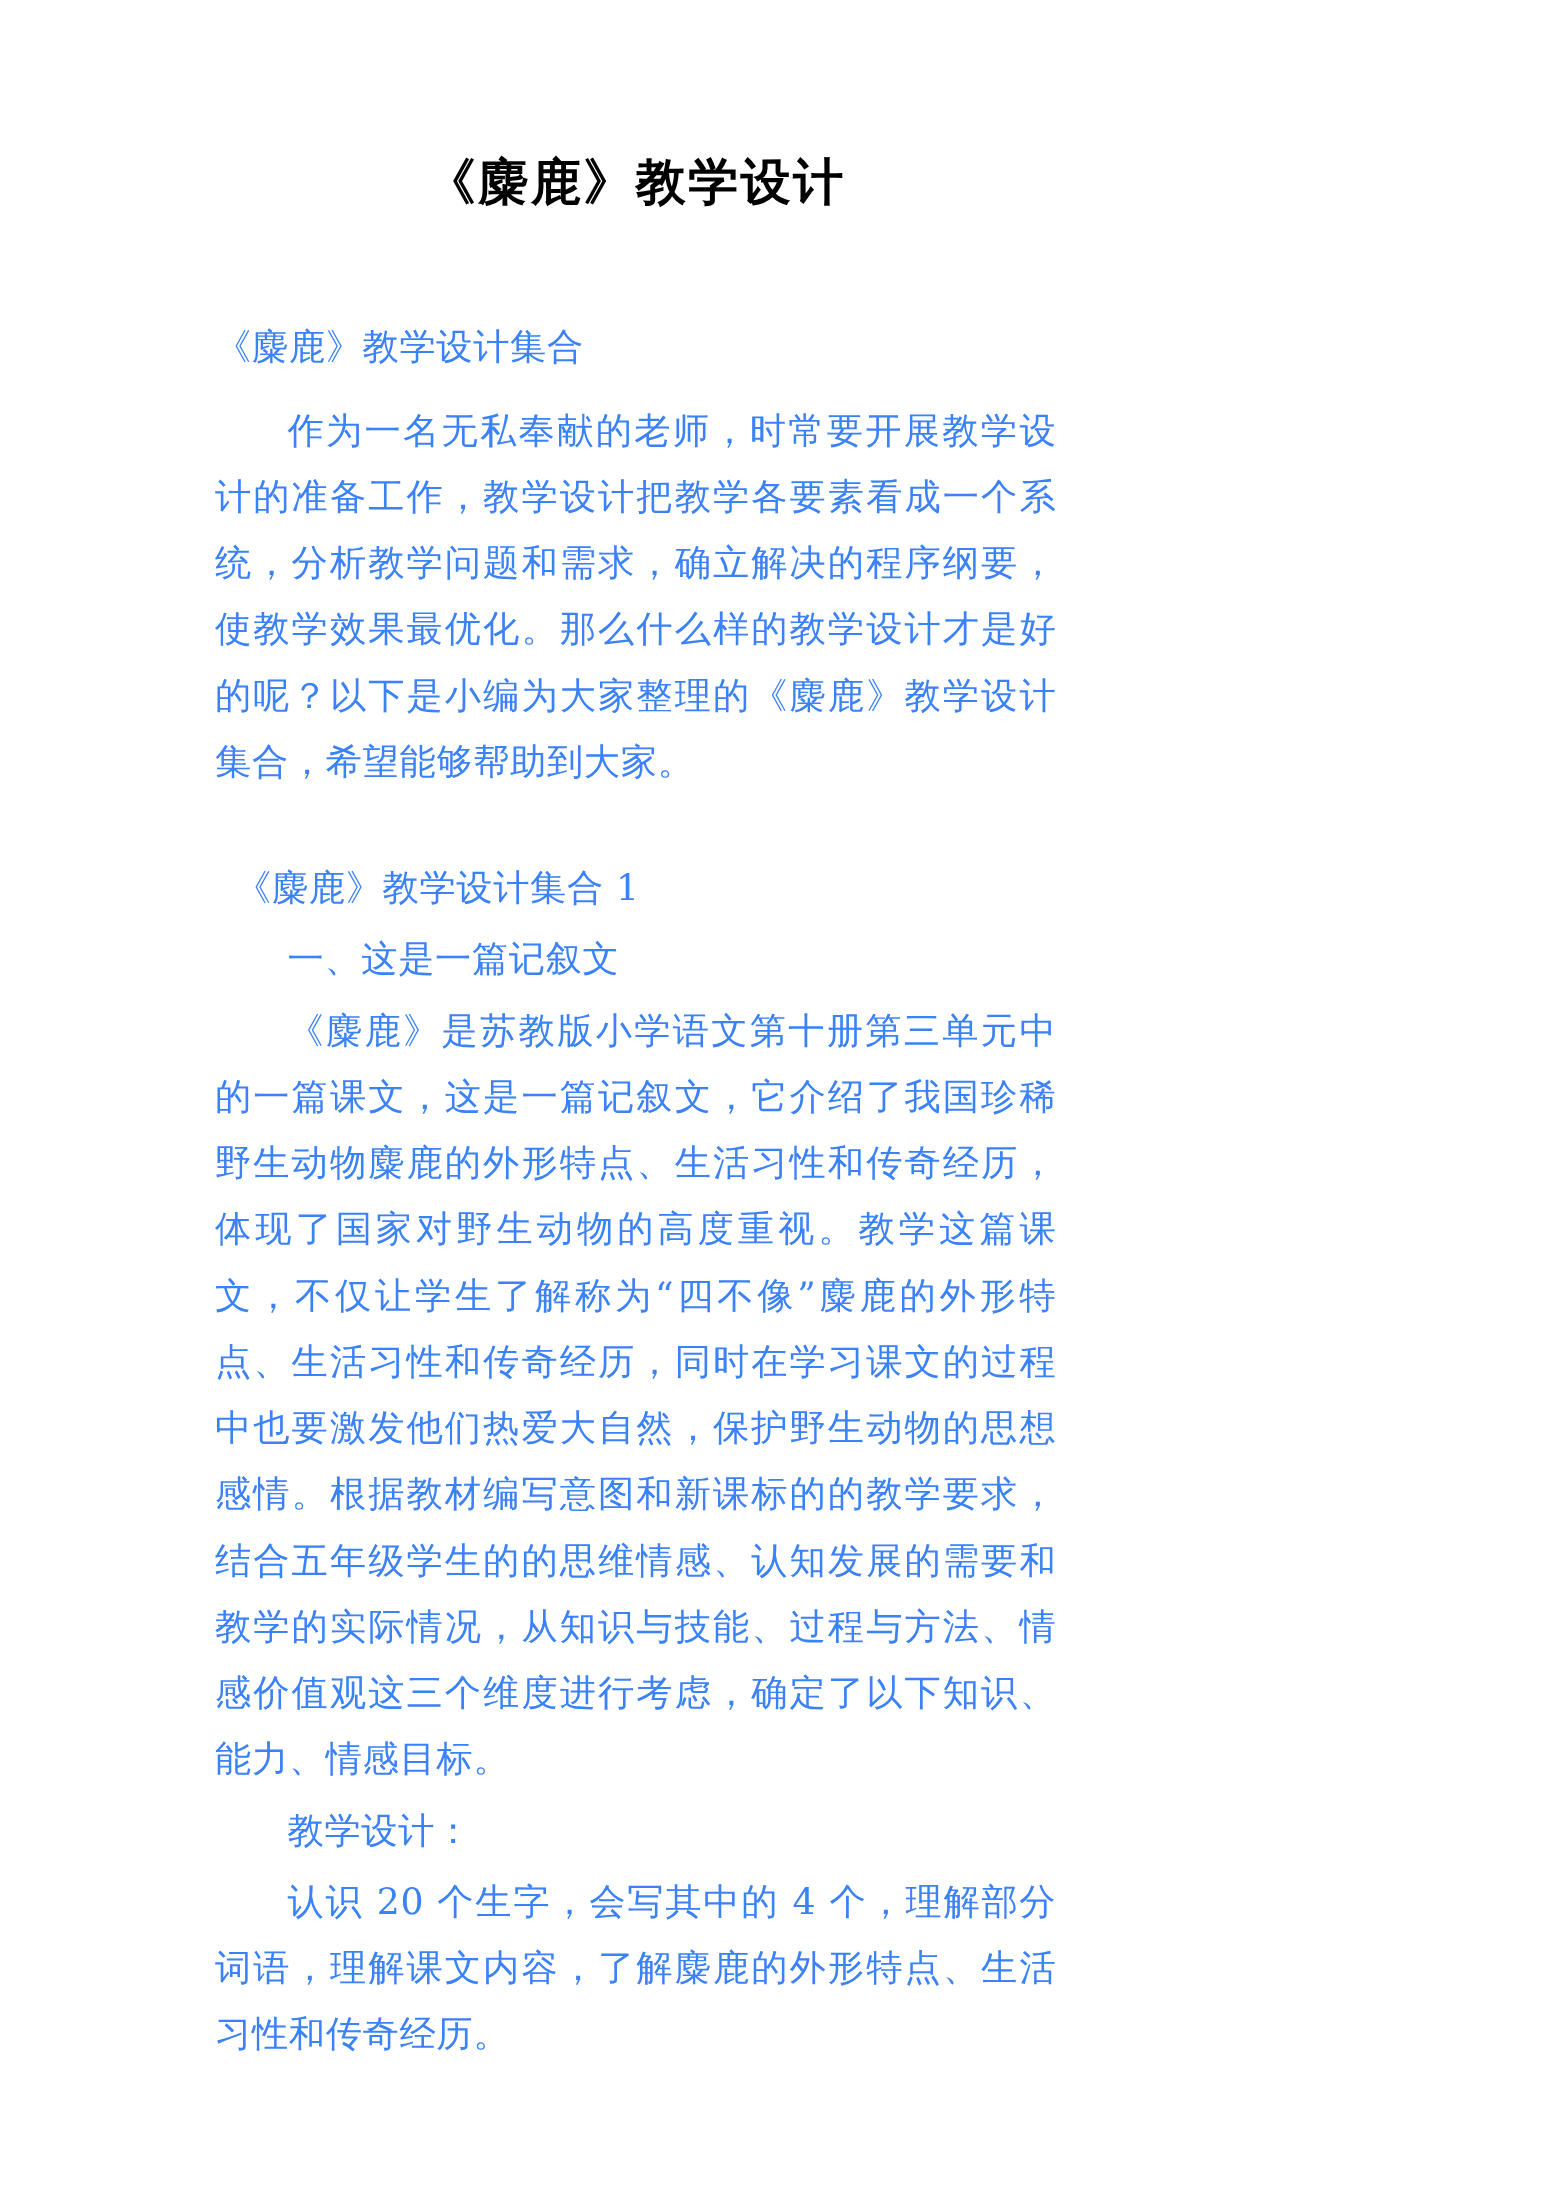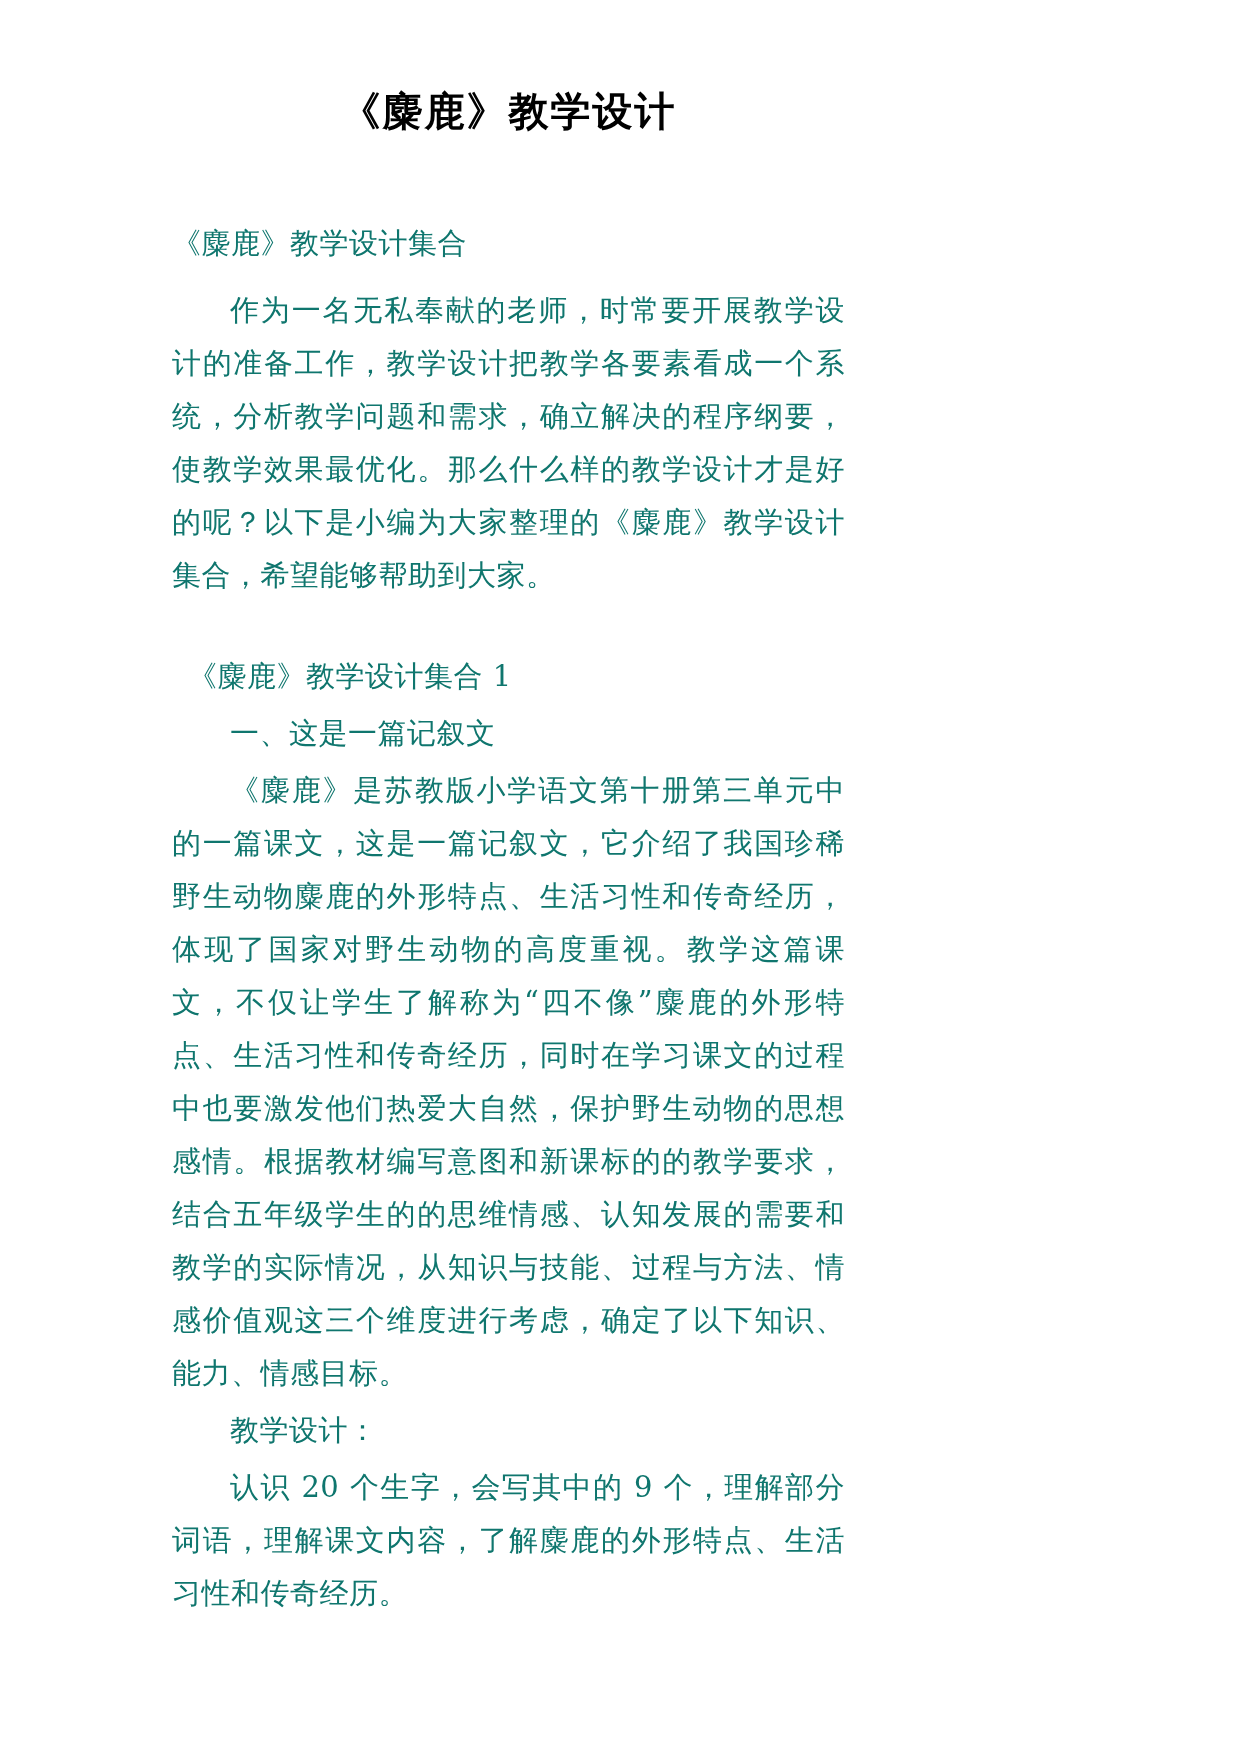--- a/index.html
+++ b/index.html
@@ -18,7 +18,7 @@
     box-sizing: border-box;
     width: 995px;
     height: 1754px;
-    padding: 84px 150px 90px 172px;
+    padding: 118px 150px 90px 172px;
     background: #ffffff;
   }
   .doc-title {

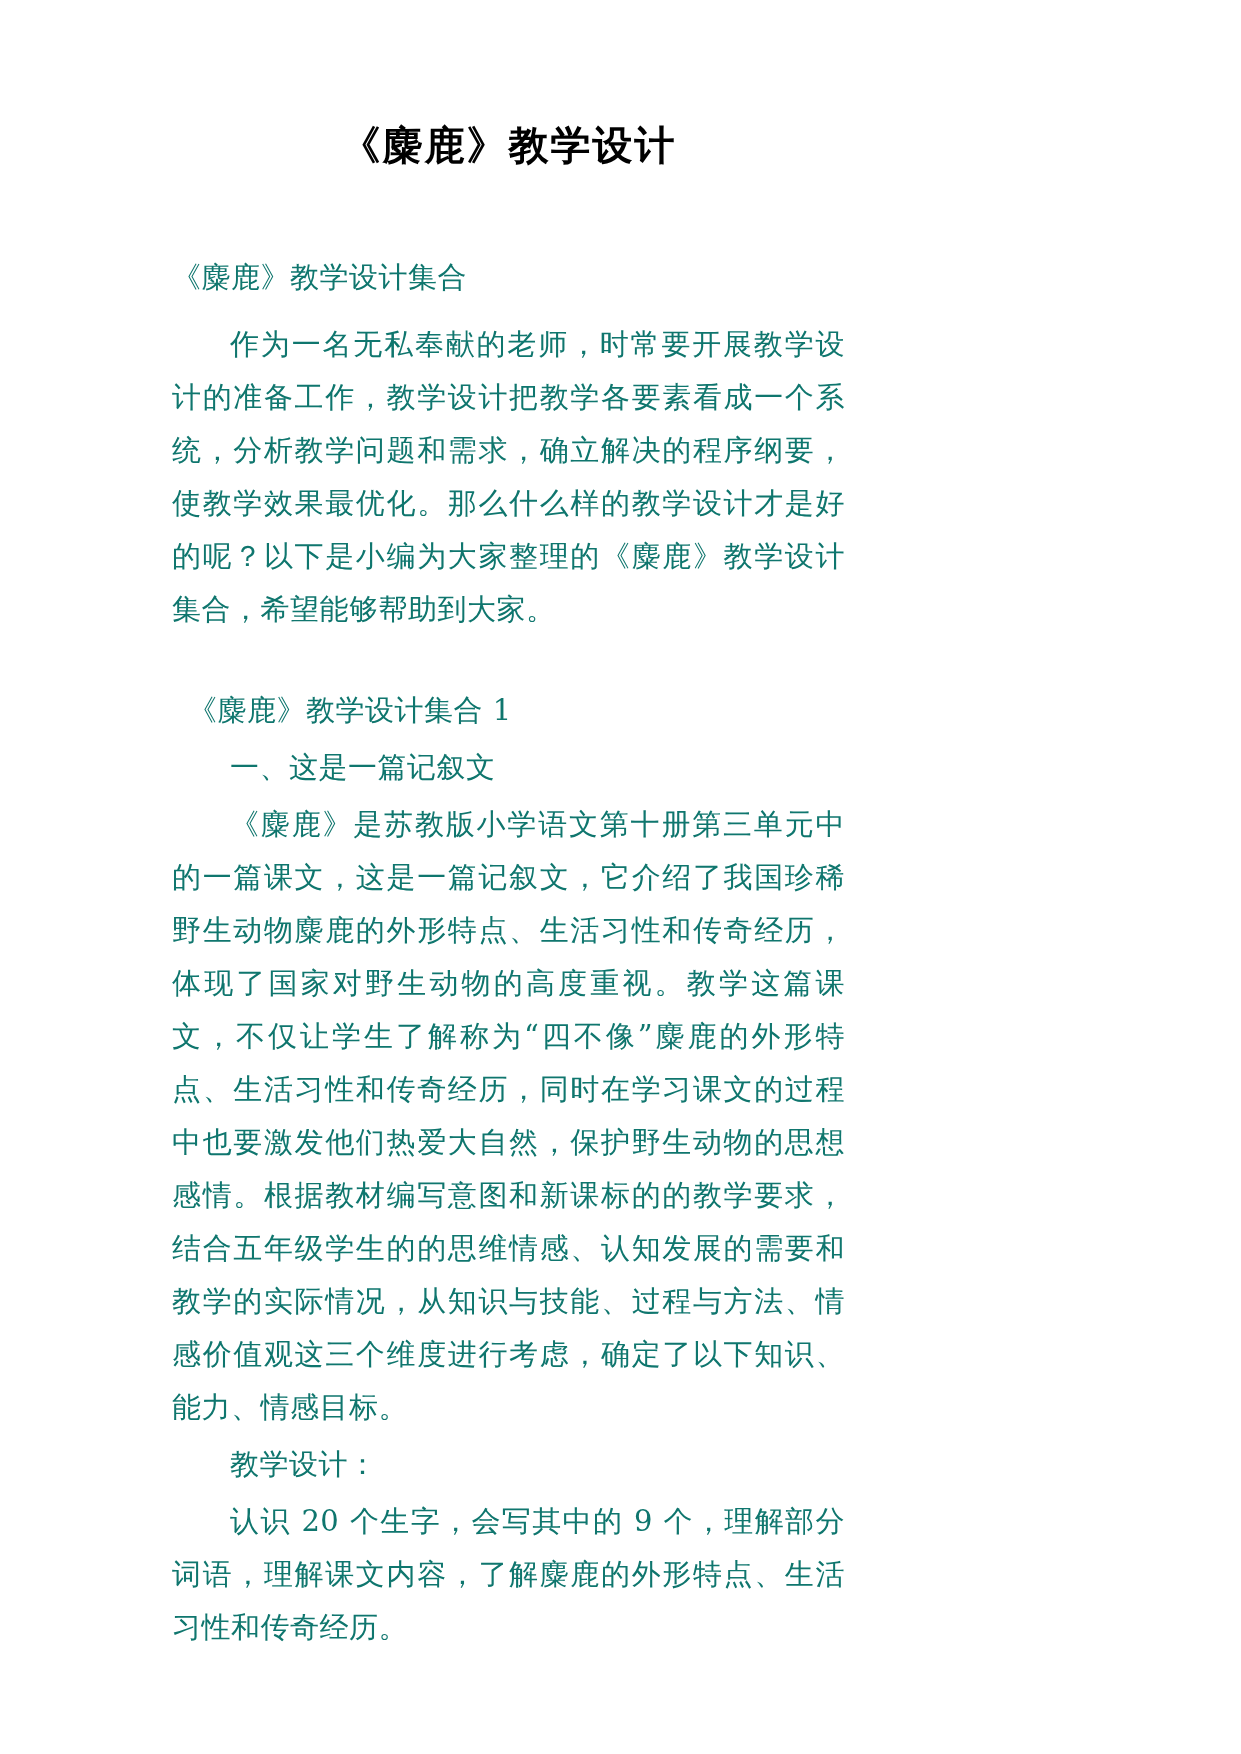--- a/index.html
+++ b/index.html
@@ -37,7 +37,7 @@
     margin: 0 0 4px 0;
     text-align: justify;
     text-justify: inter-ideograph;
-    color: #0f766e;
+    color: #3b82f6;
   }
   .indent {
     text-indent: 58px;

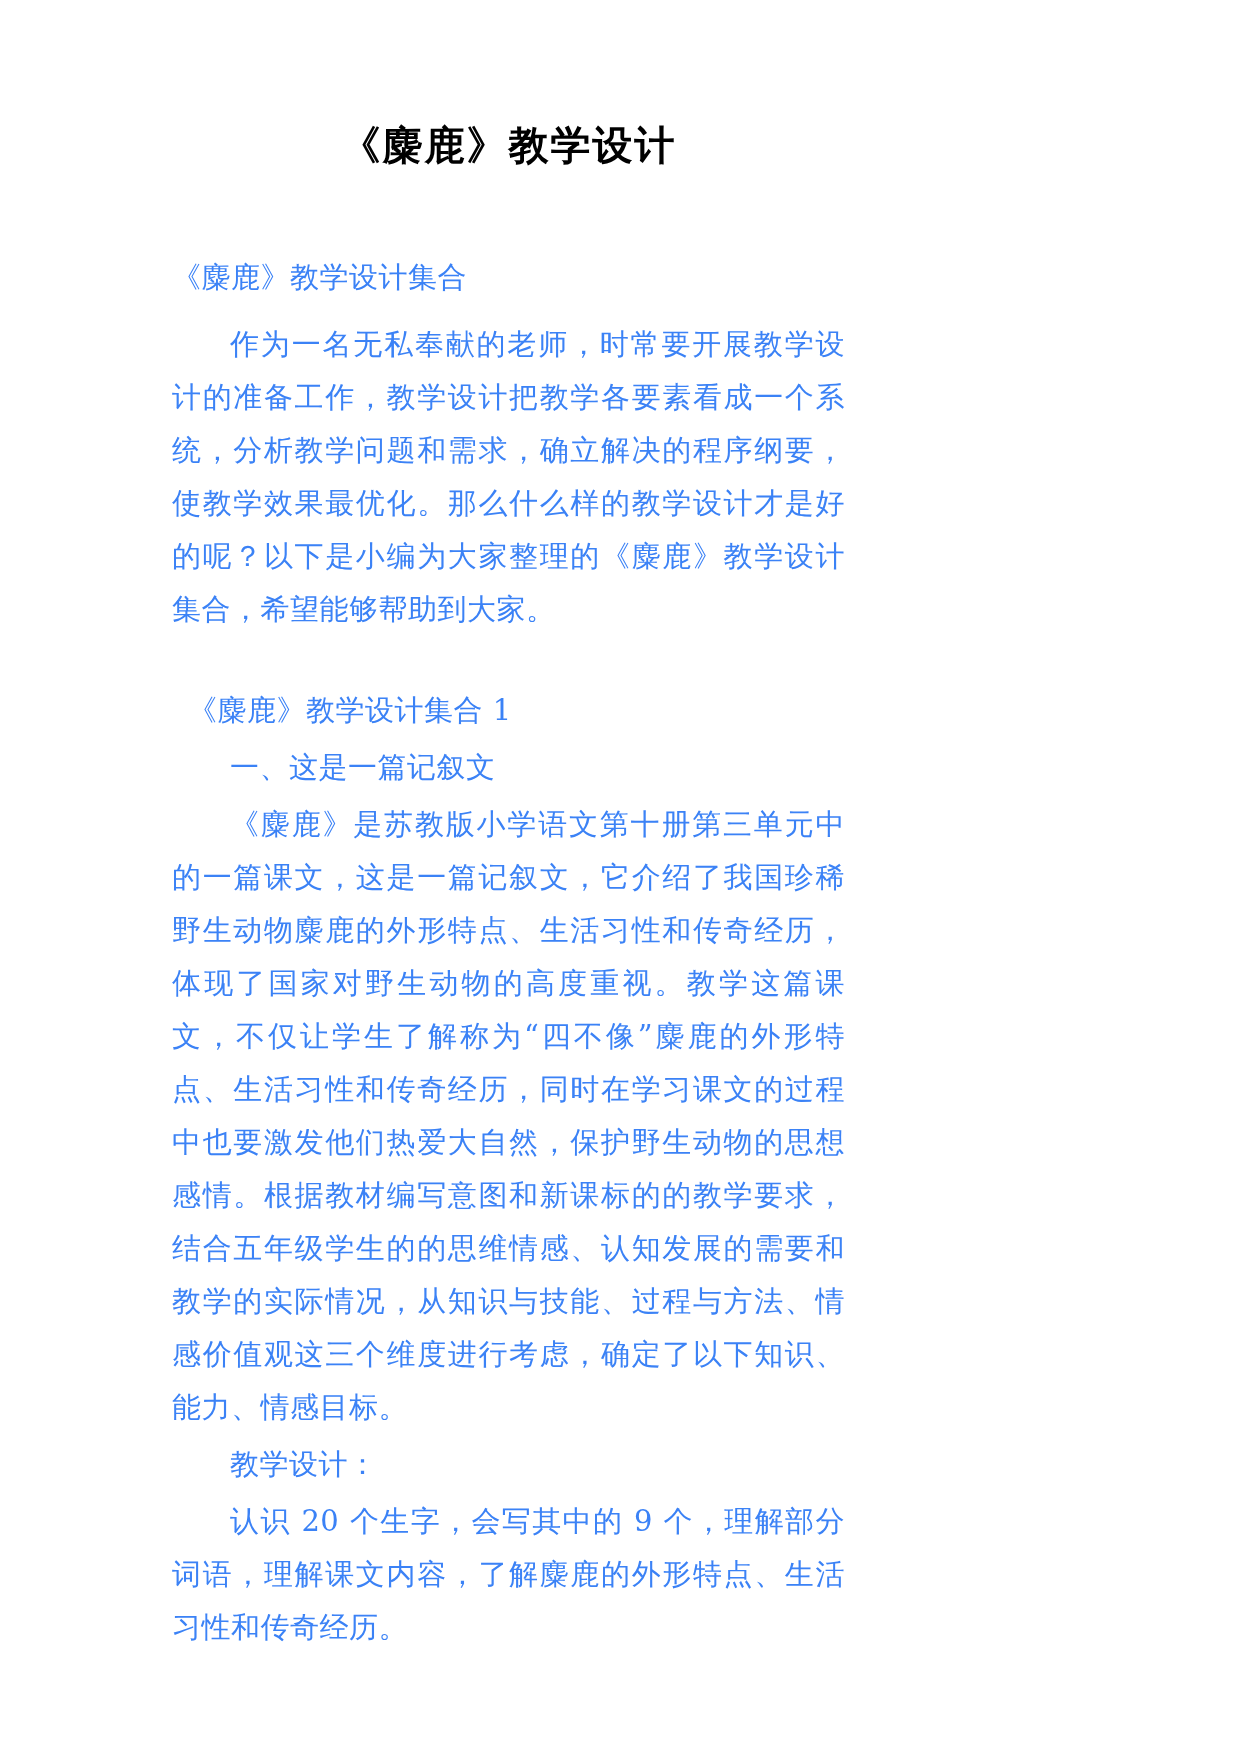--- a/index.html
+++ b/index.html
@@ -69,7 +69,7 @@
 
   <p class="para indent">教学设计：</p>
 
-  <p class="para indent">认识 20 个生字，会写其中的 9 个，理解部分词语，理解课文内容，了解麋鹿的外形特点、生活习性和传奇经历。</p>
+  <p class="para indent">认识 20 个生字，会写其中的 4 个，理解部分词语，理解课文内容，了解麋鹿的外形特点、生活习性和传奇经历。</p>
 
 </div>
 

